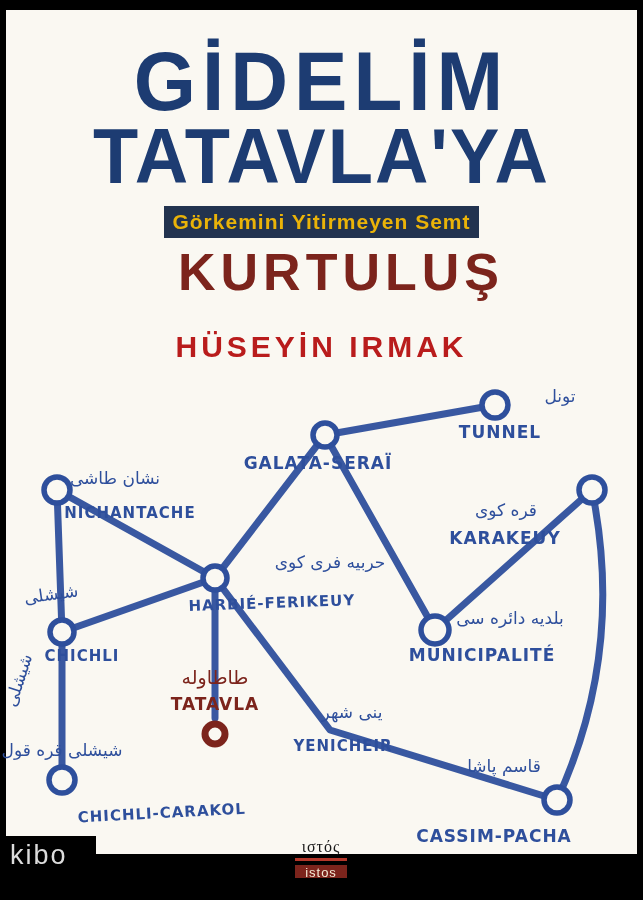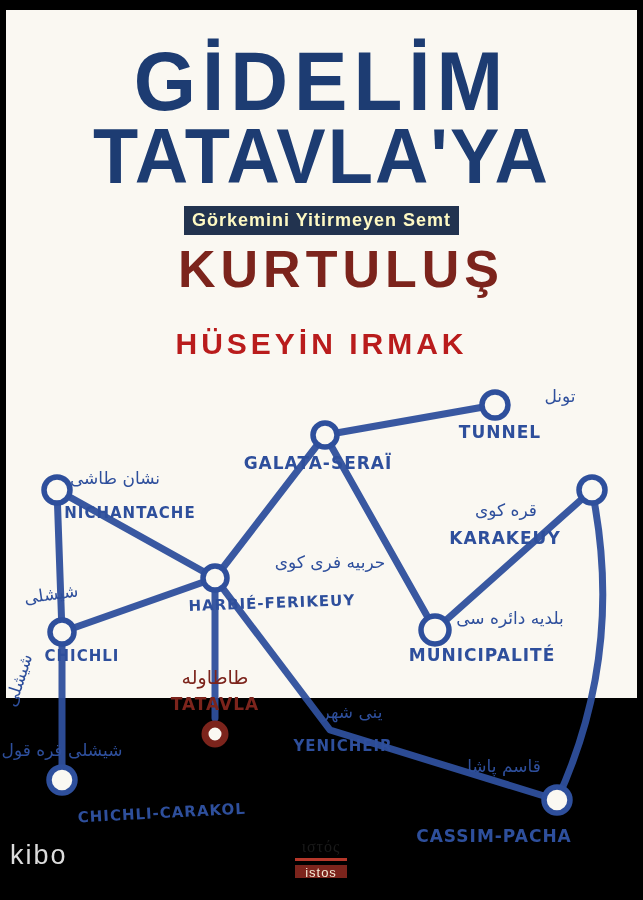--- a/index.html
+++ b/index.html
@@ -8,7 +8,7 @@
     background:#000;font-family:"Liberation Sans",sans-serif;
   }
   .cover{
-    position:absolute;left:6px;top:10px;width:631px;height:688px;
+    position:absolute;left:6px;top:10px;width:631px;height:844px;
     background:#faf8f2;
   }
   .title-block{width:100%;text-align:center;}

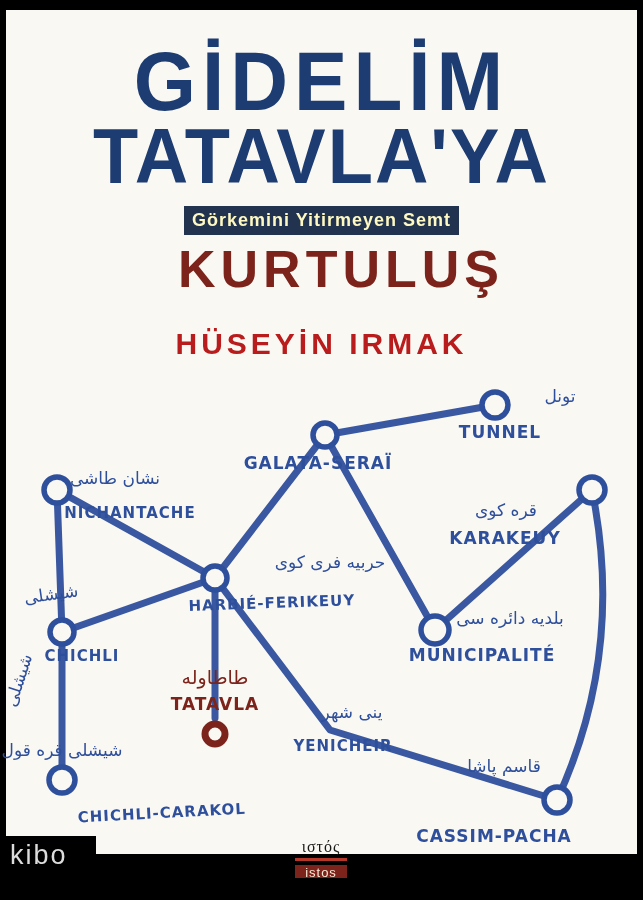--- a/index.html
+++ b/index.html
@@ -22,7 +22,7 @@
   }
   .banner{
     display:table;margin:12px auto 0 auto;background:#22334f;
-    color:#fef9c3;font-weight:bold;font-size:18px;letter-spacing:1px;
+    color:#eab308;font-weight:bold;font-size:21px;letter-spacing:1px;
     padding:4px 8px;
   }
   .series-title{

